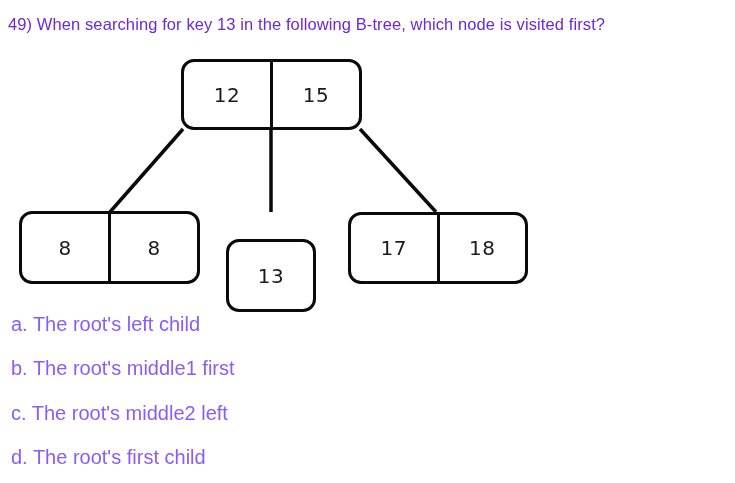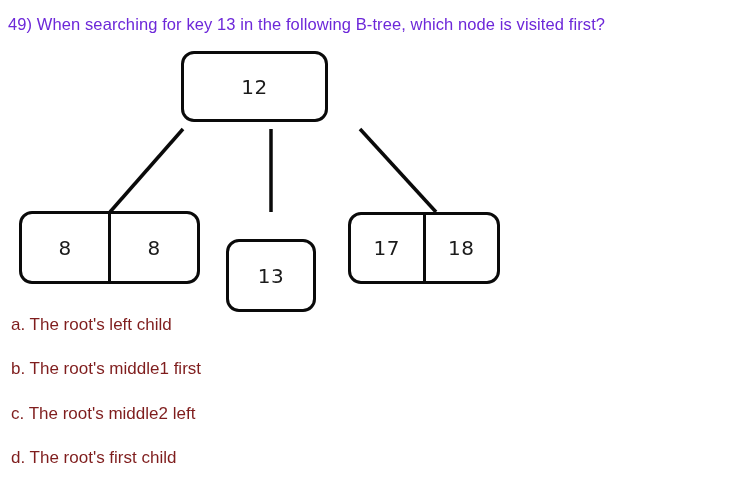--- a/index.html
+++ b/index.html
@@ -64,8 +64,8 @@
   
   #node-root {
     left: 181px;
-    top: 6px;
-    width: 147px;
+    top: 14px;
+    width: 181px;
     height: 71px;
   }
 

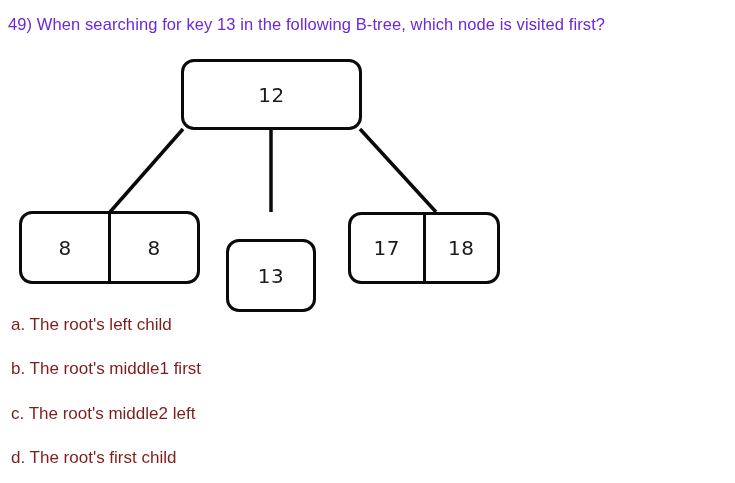--- a/index.html
+++ b/index.html
@@ -131,6 +131,7 @@
 
   <div class="btree-node" id="node-root">
     <div class="node-cell">12</div>
+    <div class="node-cell">15</div>
   </div>
 
   <div class="btree-node" id="node-leaf-left">

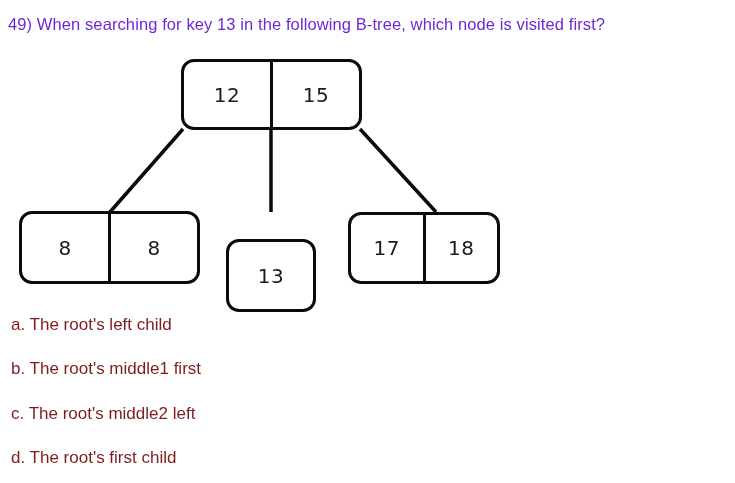--- a/index.html
+++ b/index.html
@@ -90,7 +90,7 @@
   #node-leaf-right {
     left: 348px;
     top: 167px;
-    width: 152px;
+    width: 180px;
     height: 72px;
   }
 

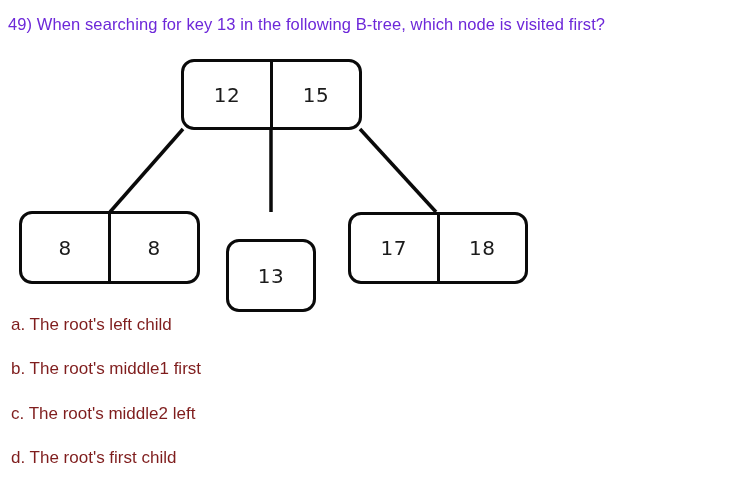--- a/index.html
+++ b/index.html
@@ -106,9 +106,9 @@
   .answer-option {
     position: absolute;
     left: 11px;
-    font-size: 17px;
+    font-size: 20px;
     line-height: 19px;
-    color: #7f1d1d;
+    color: #8b5cf6;
     white-space: nowrap;
   }
   #answer-a { top: 315px; }

